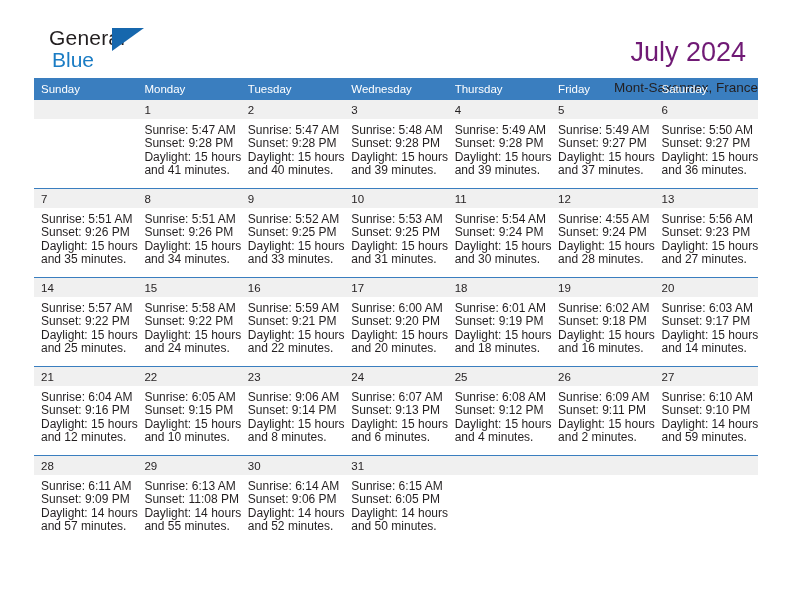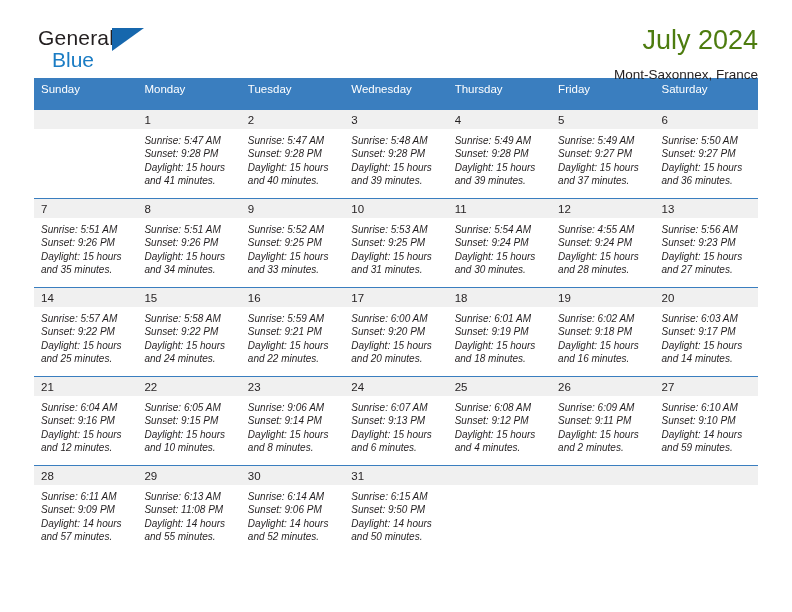--- a/index.html
+++ b/index.html
@@ -38,7 +38,7 @@
   }
   .brand-general {
     position: absolute;
-    left: 4px;
+    left: 15px;
     top: 0;
     font-size: 21px;
     letter-spacing: 0.2px;

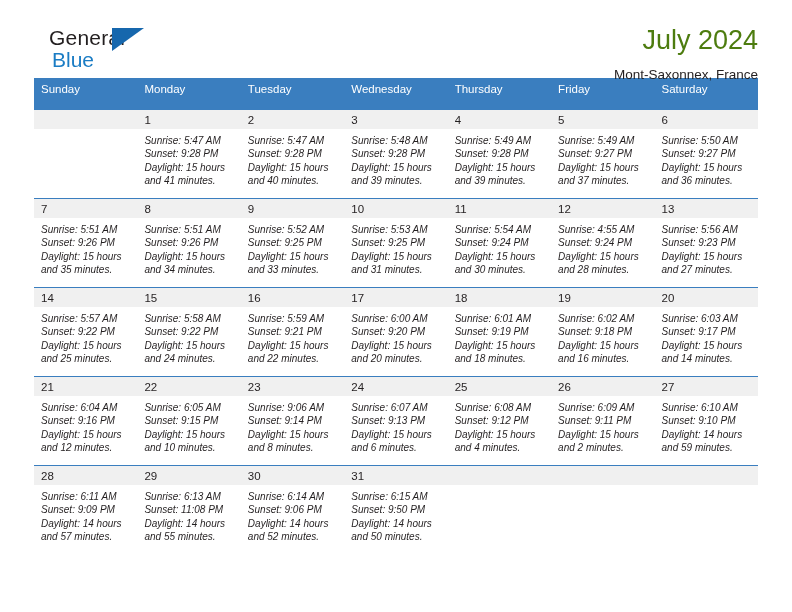--- a/index.html
+++ b/index.html
@@ -68,10 +68,10 @@
   }
   .cal-title {
     font-size: 27px;
-    color: #4d7c0f;
+    color: #701a75;
     line-height: 1.1;
     font-weight: normal;
-    margin: 0;
+    margin: 12px;
   }
   .cal-subtitle {
     font-size: 13.5px;

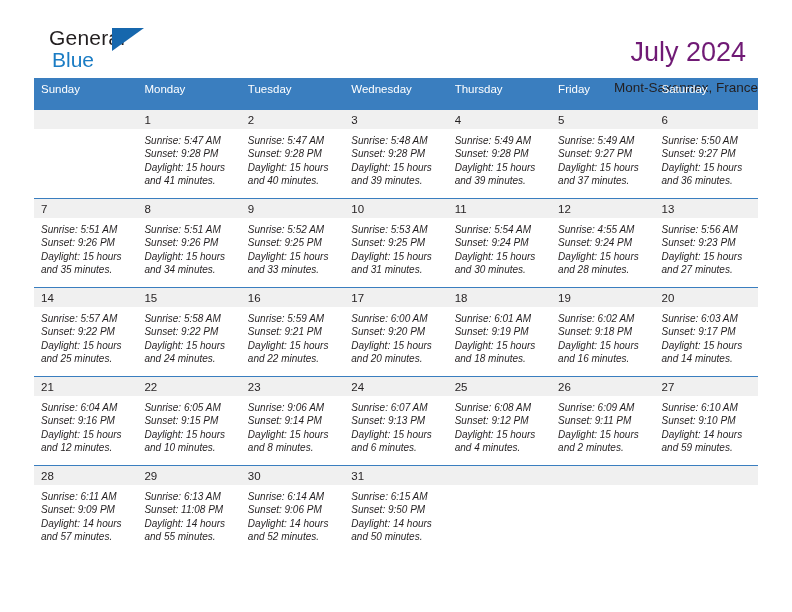--- a/index.html
+++ b/index.html
@@ -92,7 +92,7 @@
     font-size: 11.5px;
     font-weight: normal;
     text-align: left;
-    padding: 5px 0 15px 7px;
+    padding: 5px 0 5px 7px;
     height: 20px;
     box-sizing: border-box;
   }

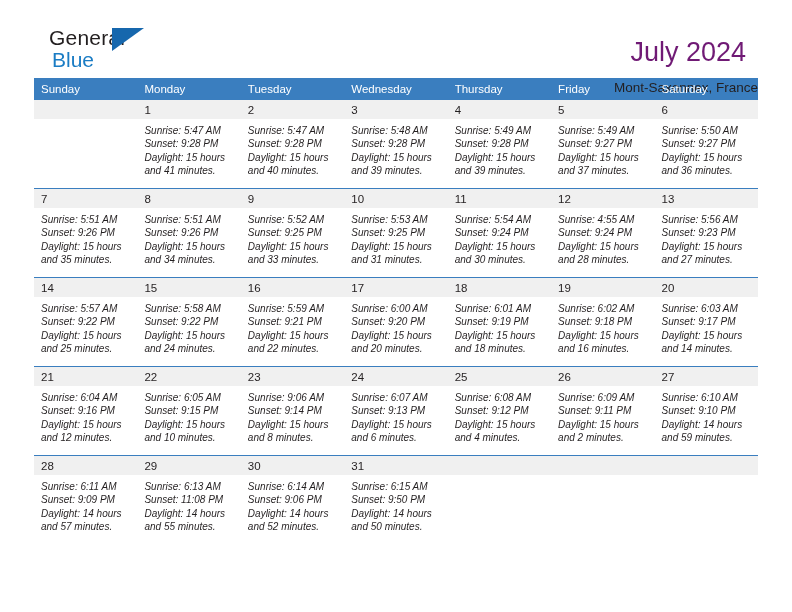--- a/index.html
+++ b/index.html
@@ -120,10 +120,9 @@
   }
   .details {
     padding: 5px 6px 0 7px;
-    font-size: 10px;
+    font-size: 12px;
     line-height: 13.4px;
     color: #231f20;
-    font-style: italic;
   }
   .details div {
     white-space: nowrap;

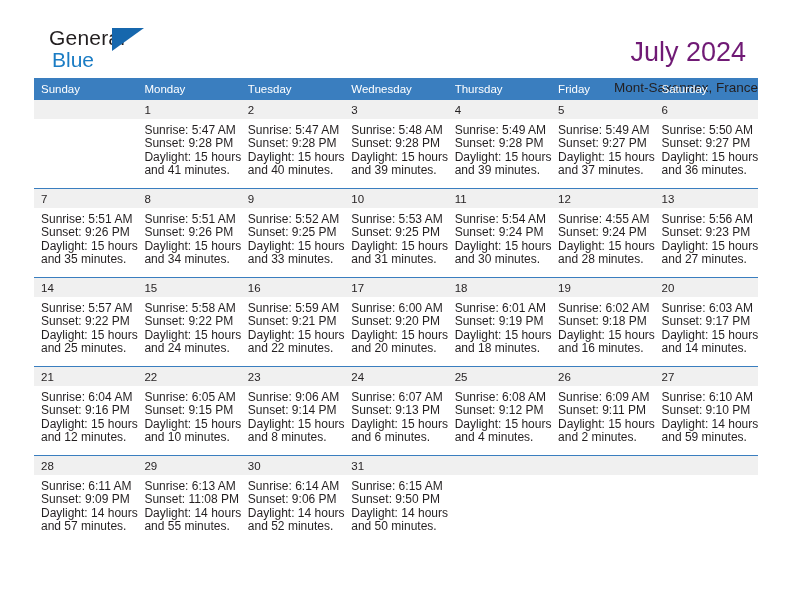--- a/index.html
+++ b/index.html
@@ -510,7 +510,7 @@
               <div class="daynum">31</div>
               <div class="details">
                 <div>Sunrise: 6:15 AM</div>
-                <div>Sunset: 9:50 PM</div>
+                <div>Sunset: 6:05 PM</div>
                 <div>Daylight: 14 hours</div>
                 <div>and 50 minutes.</div>
               </div>

